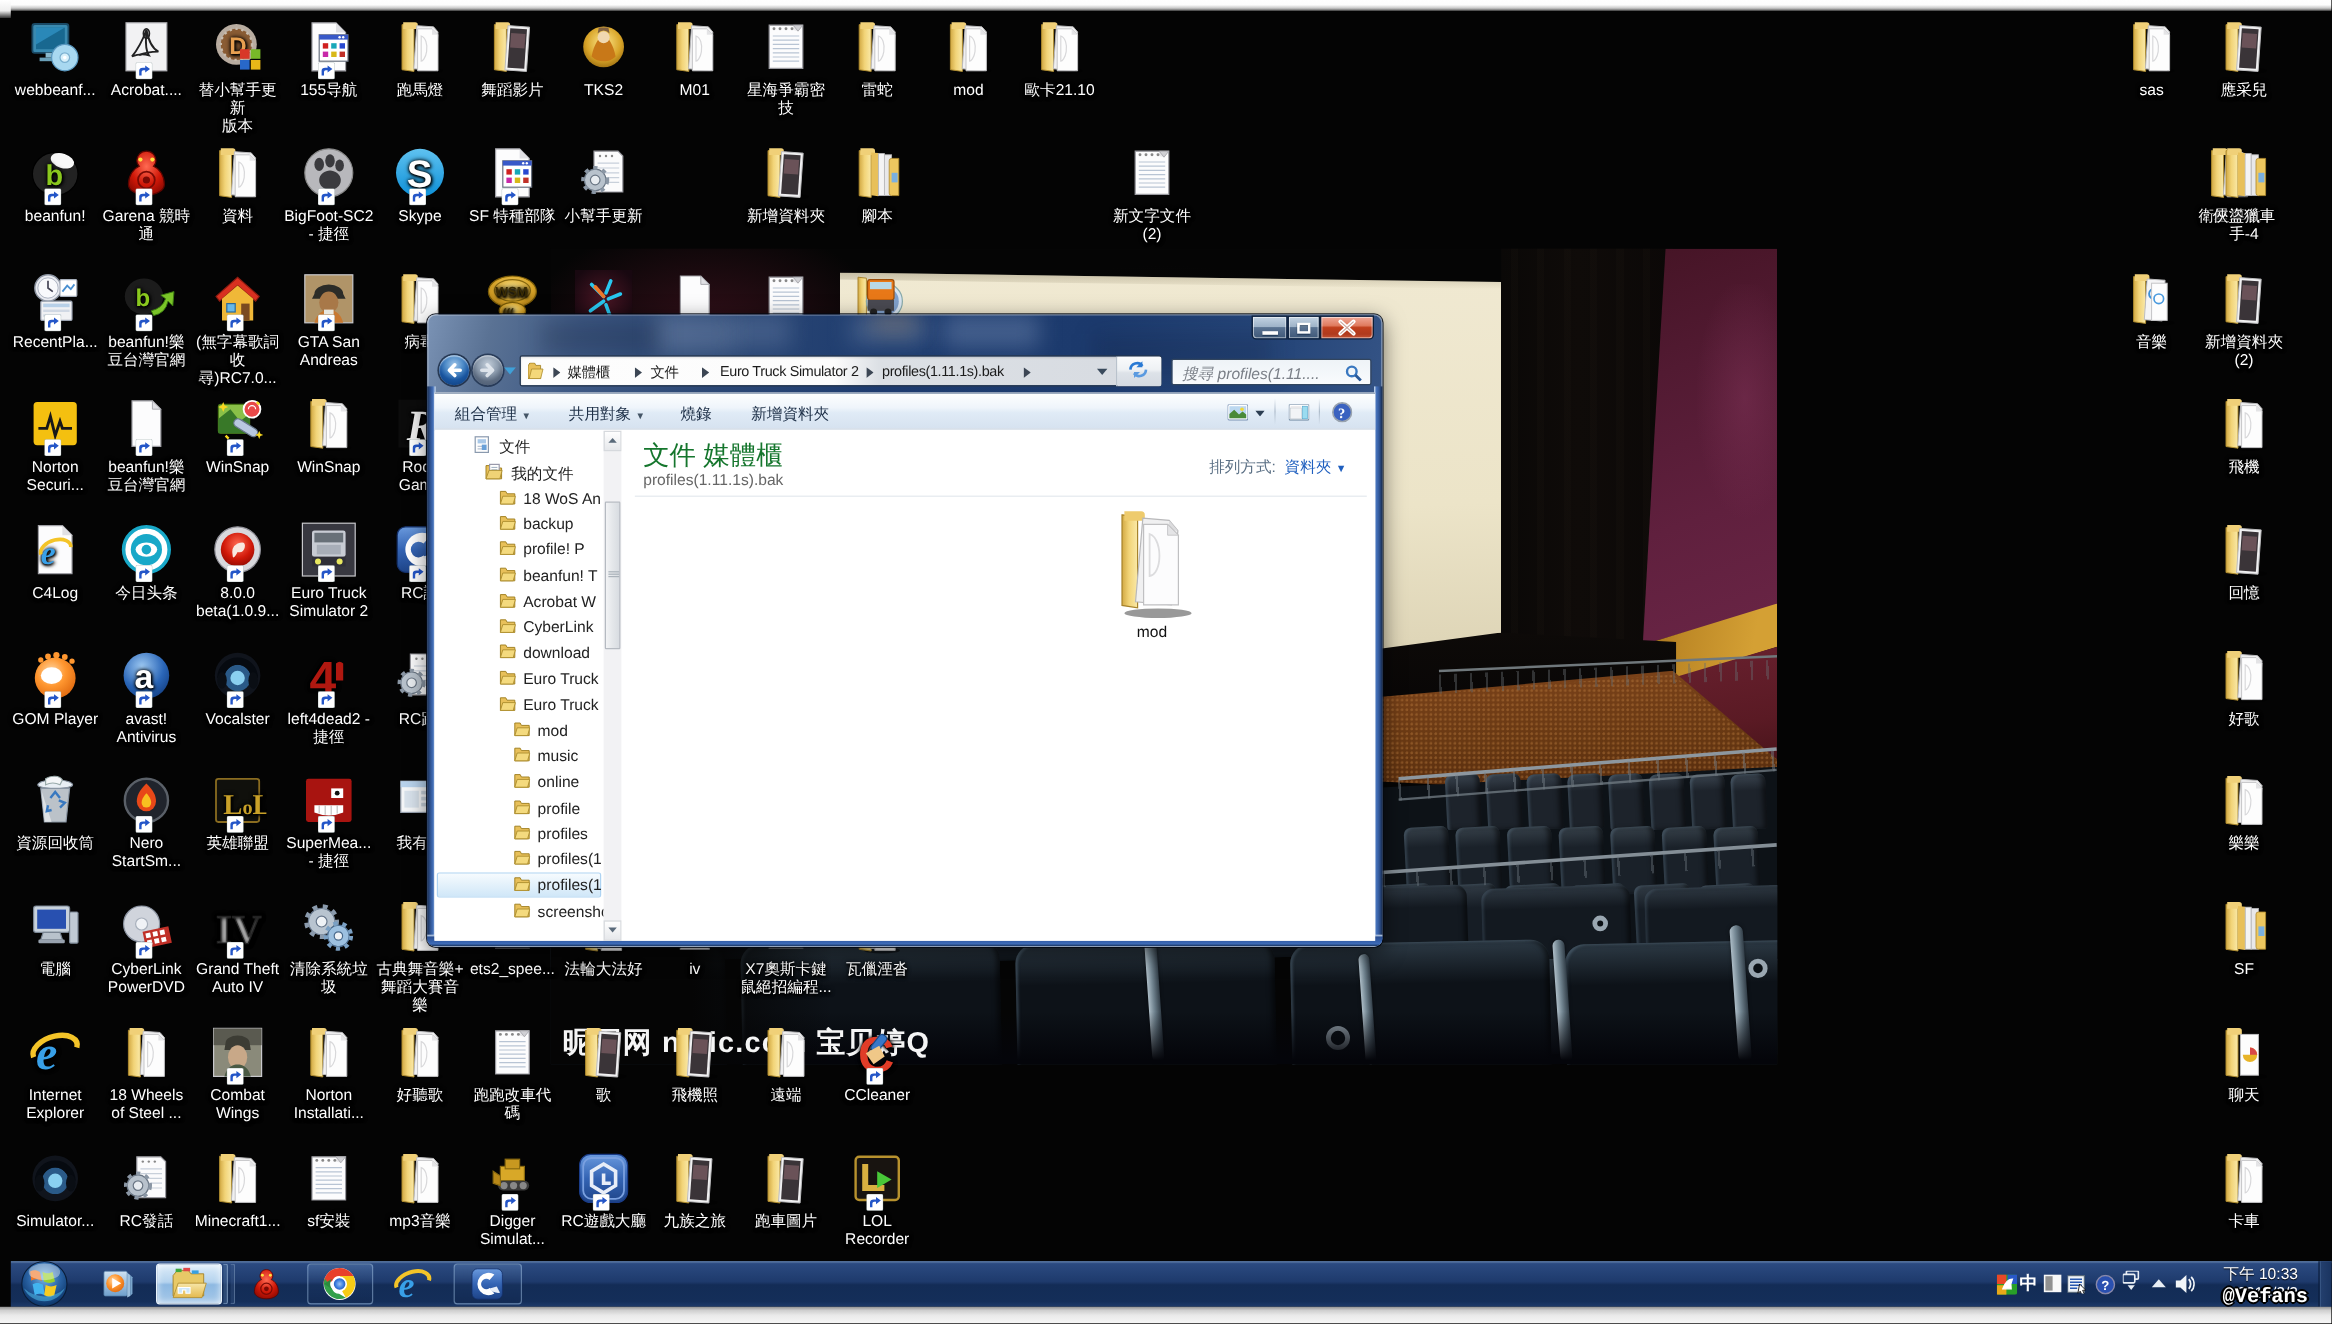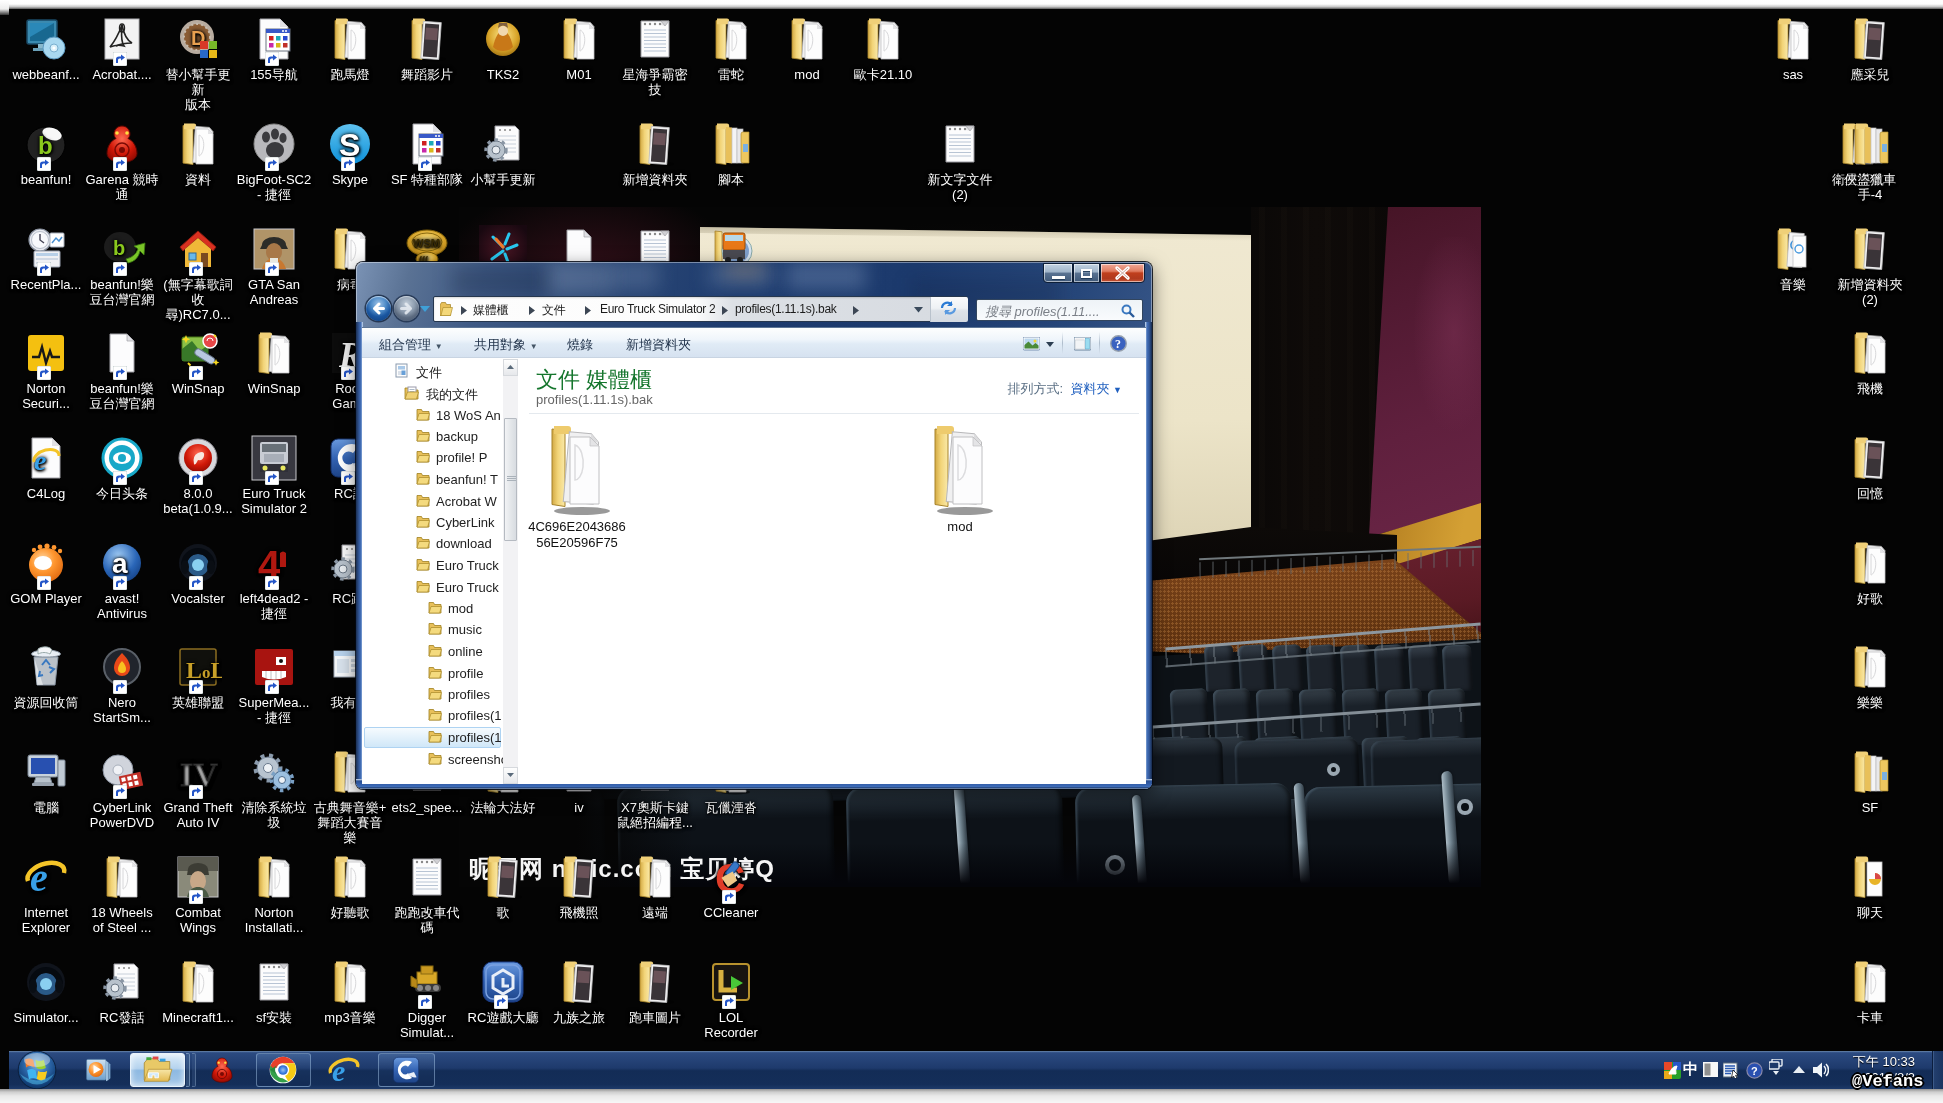--- a/index.html
+++ b/index.html
@@ -1770,9 +1770,6 @@
  <div id="hdr2">profiles(1.11.1s).bak</div>
  <div id="arrange">排列方式:&nbsp; <b>資料夾 <span style="font-size:9px">▼</span></b></div>
  <div id="hsep"></div>
- <div class="fitem" style="left:4px"><svg width="110" height="96" viewBox="0 0 110 96">
-            <use href="#folbig"></use>
-          </svg>4C696E2043686<br>56E20596F75</div>
  <div class="fitem" style="left:387px"><svg width="110" height="96" viewBox="0 0 110 96">
             <use href="#folbig"></use>
           </svg>mod</div>

